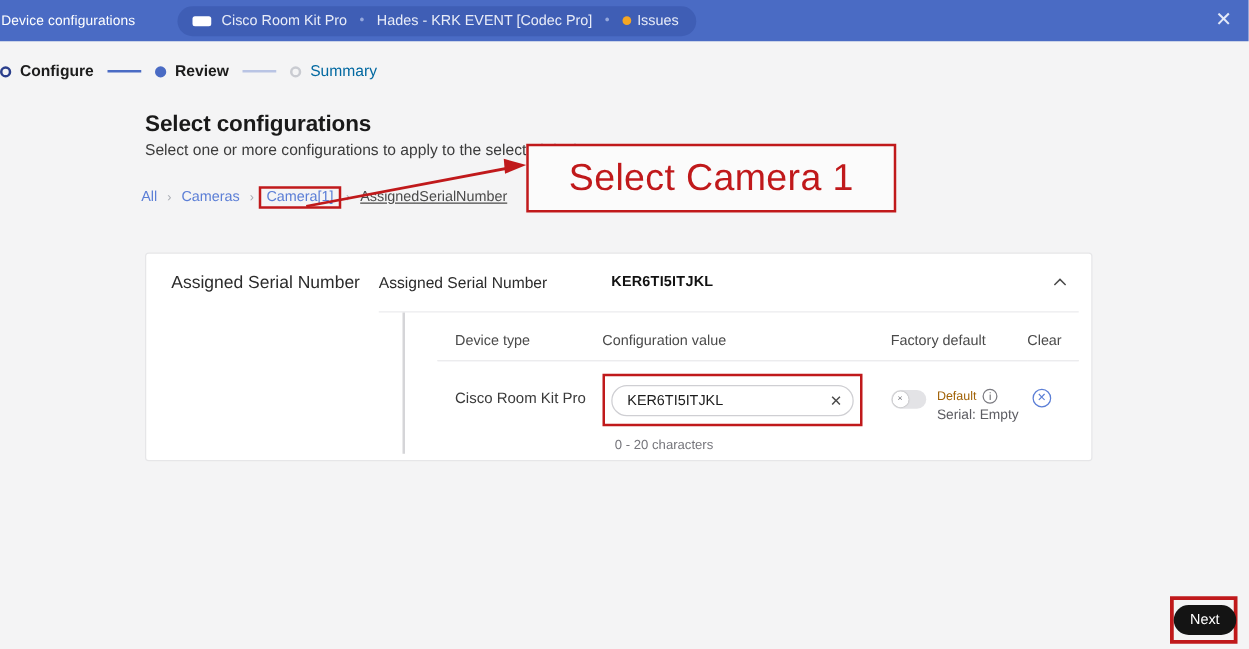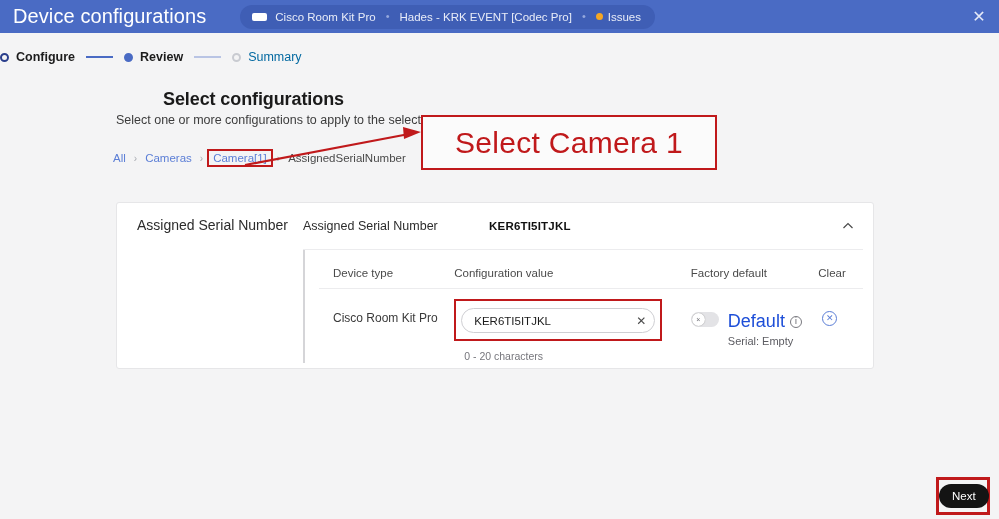--- a/index.html
+++ b/index.html
@@ -19,8 +19,8 @@
     display: flex; align-items: center;
   }
   .topbar-title {
-    color: #ffffff; font-size: 20px; font-weight: 400;
-    margin-left: 13px; letter-spacing: .1px; white-space: nowrap;
+    color: #ffffff; font-size: 11px; font-weight: 400;
+    margin-left: 1px; letter-spacing: .1px; white-space: nowrap;
   }
   .dev-pill {
     margin-left: 34px; height: 24px; border-radius: 12px;

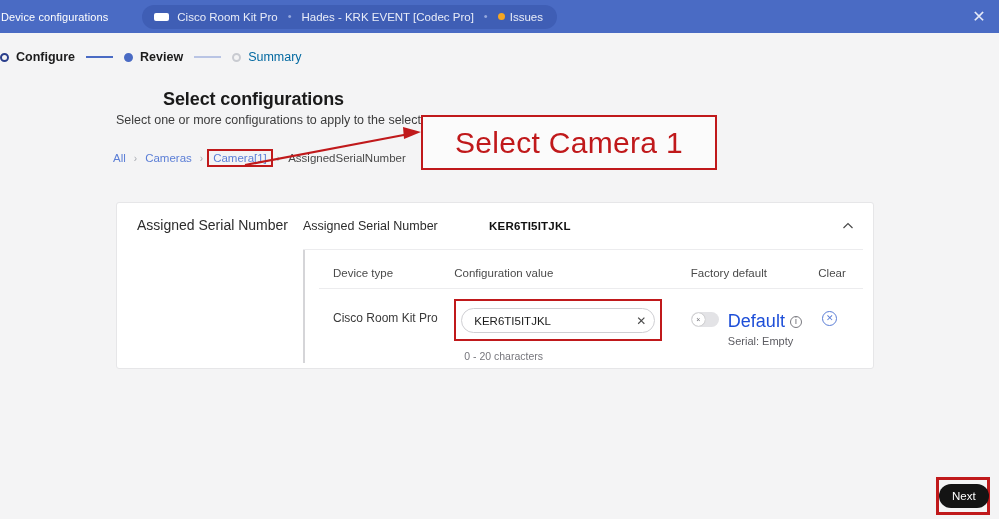--- a/index.html
+++ b/index.html
@@ -67,7 +67,7 @@
   
   .page-title {
     position: absolute; left: 116px; top: 89px;
-    font-size: 18px; font-weight: 700; color: #1a1a1a; letter-spacing: -.1px; margin-left: 47px;
+    font-size: 18px; font-weight: 700; color: #1a1a1a; letter-spacing: -.1px;
   }
   .page-sub {
     position: absolute; left: 116px; top: 113px;

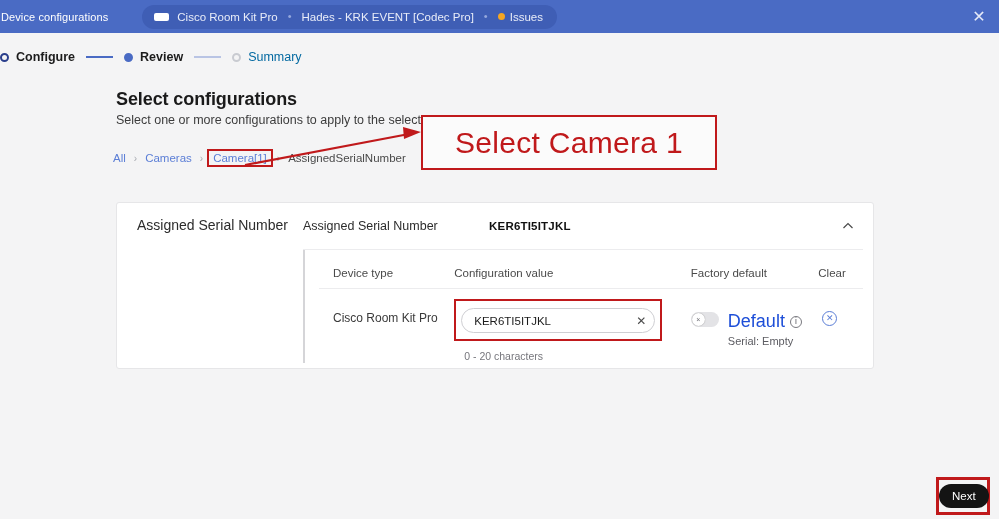--- a/index.html
+++ b/index.html
@@ -80,7 +80,7 @@
     display: flex; align-items: center; font-size: 11.5px;
   }
   .crumb { color: #5b7ed6; cursor: pointer; white-space: nowrap; }
-  .crumb.last { color: #4a4a4a; cursor: default; }
+  .crumb.last { color: #4a4a4a; cursor: default; text-decoration: underline; }
   .crumb-sep { color: #a8abb2; margin: 0 8px; font-size: 10px; }
   .crumb-box {
     border: 2px solid #c0191b; padding: 1px 4px; margin: 0 -4px;

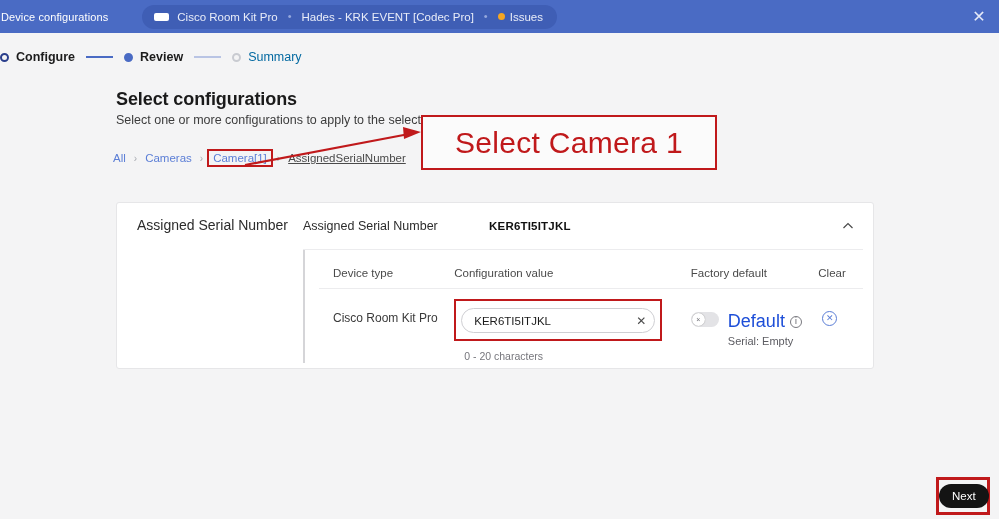--- a/index.html
+++ b/index.html
@@ -124,7 +124,7 @@
     display: flex; align-items: center; justify-content: center;
   }
   .panel-body {
-    position: relative; padding-left: 16px; padding-top: 9px;
+    position: relative; padding-left: 28px; padding-top: 9px; margin-left: 19px;
   }
   .panel-body:before {
     content: ""; position: absolute; left: 0; top: 0;

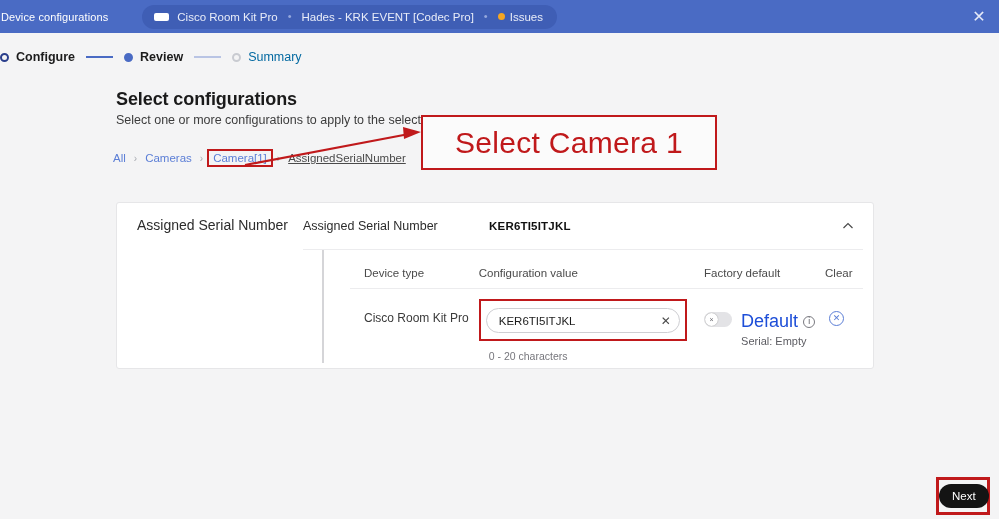--- a/index.html
+++ b/index.html
@@ -176,7 +176,7 @@
   }
   .fd-text { margin-left: 9px; }
   .fd-row1 { display: flex; align-items: center; gap: 5px; }
-  .fd-label { font-size: 18px; color: #1d4ed8; }
+  .fd-label { font-size: 10px; color: #a16207; }
   .info-i {
     width: 12px; height: 12px; border-radius: 50%; border: 1px solid #7a7a80;
     font-size: 8.5px; color: #5a5a60; display: flex; align-items: center;

